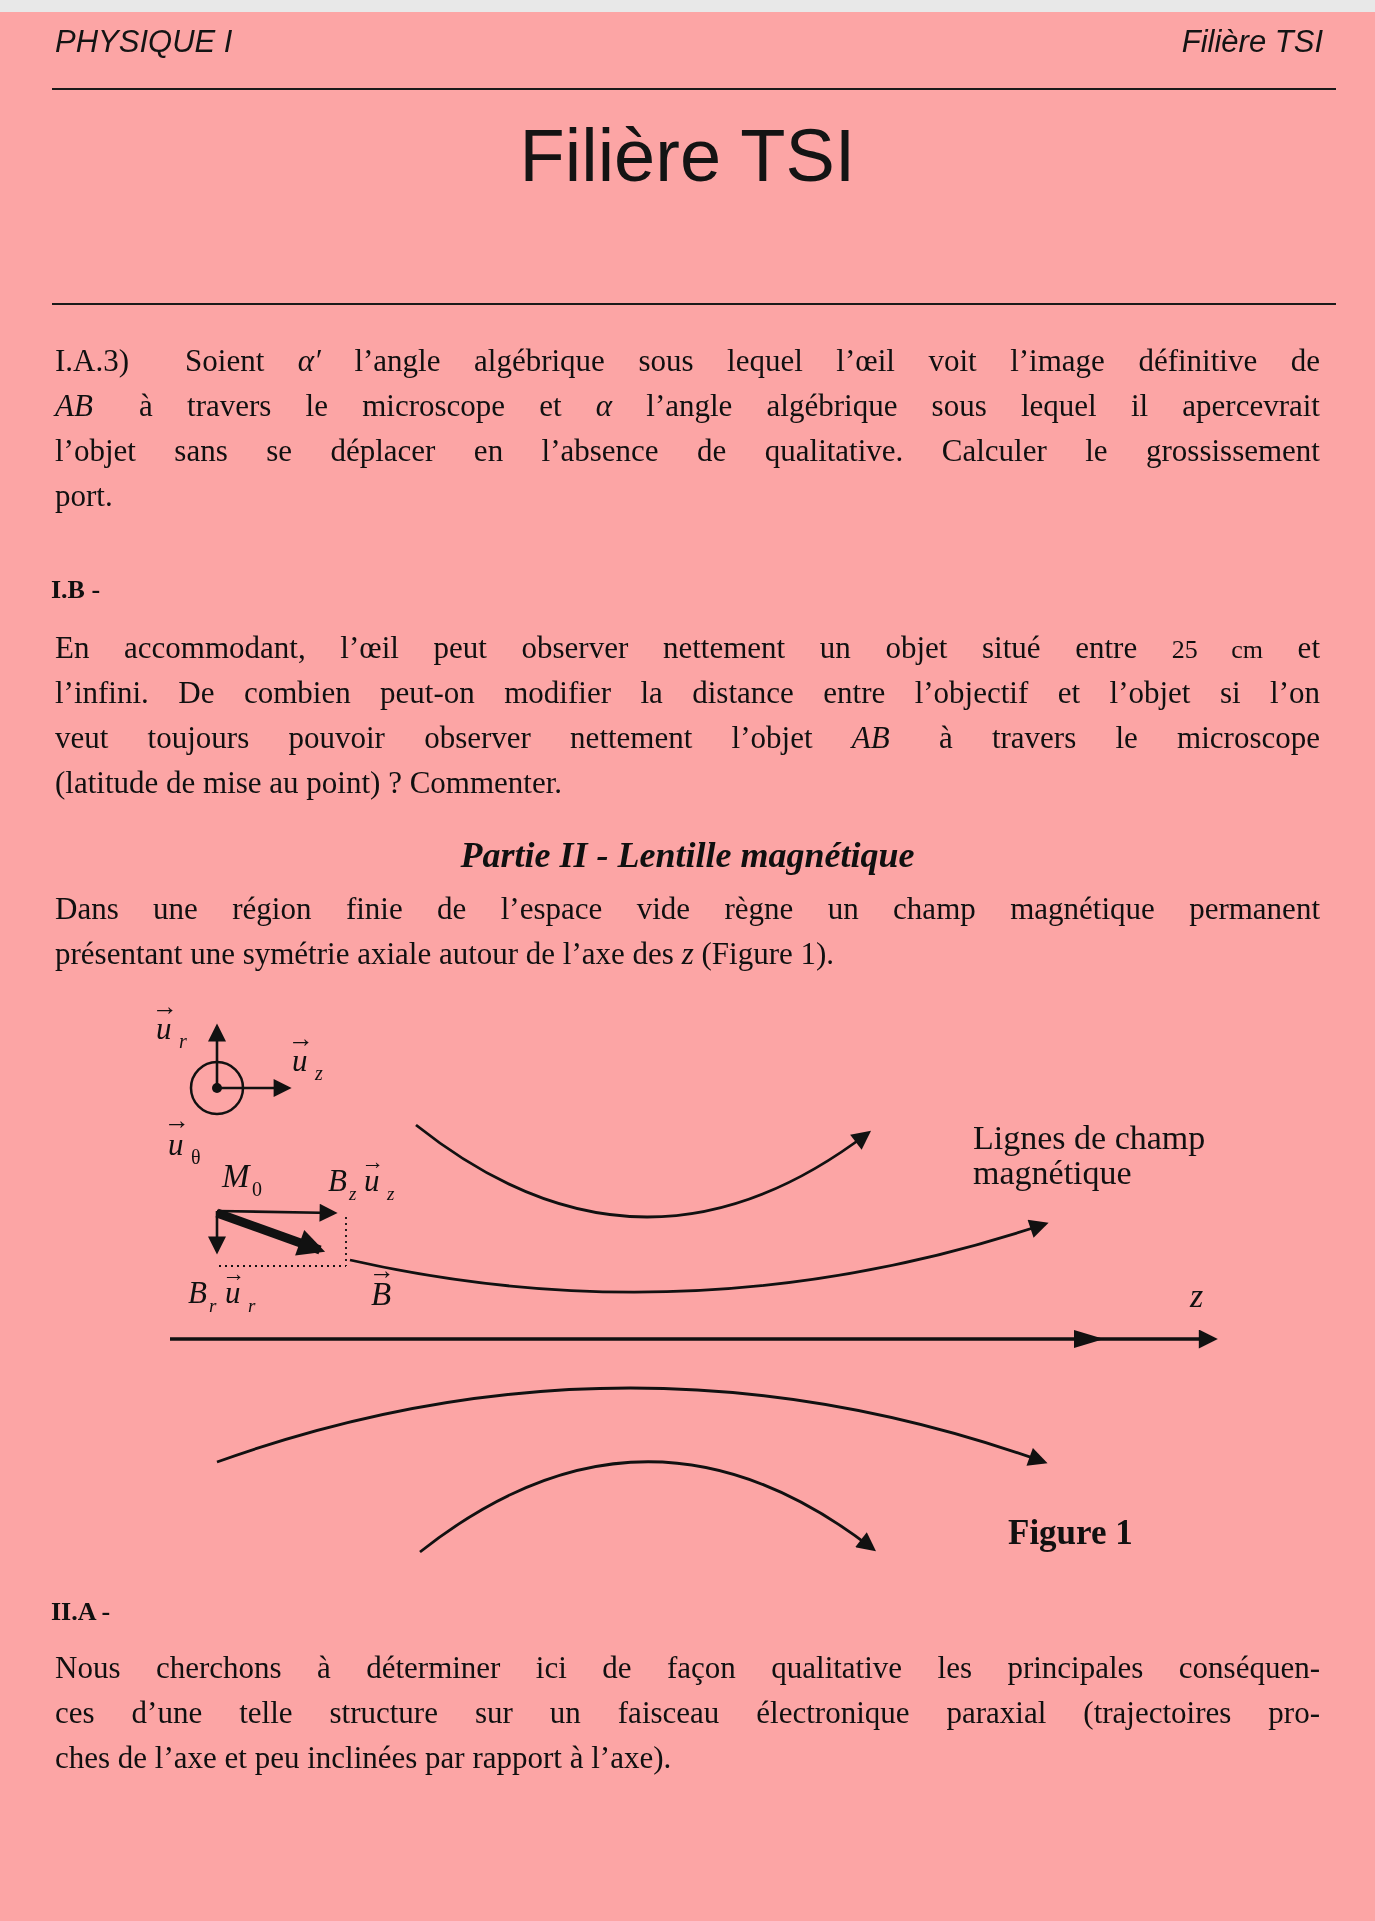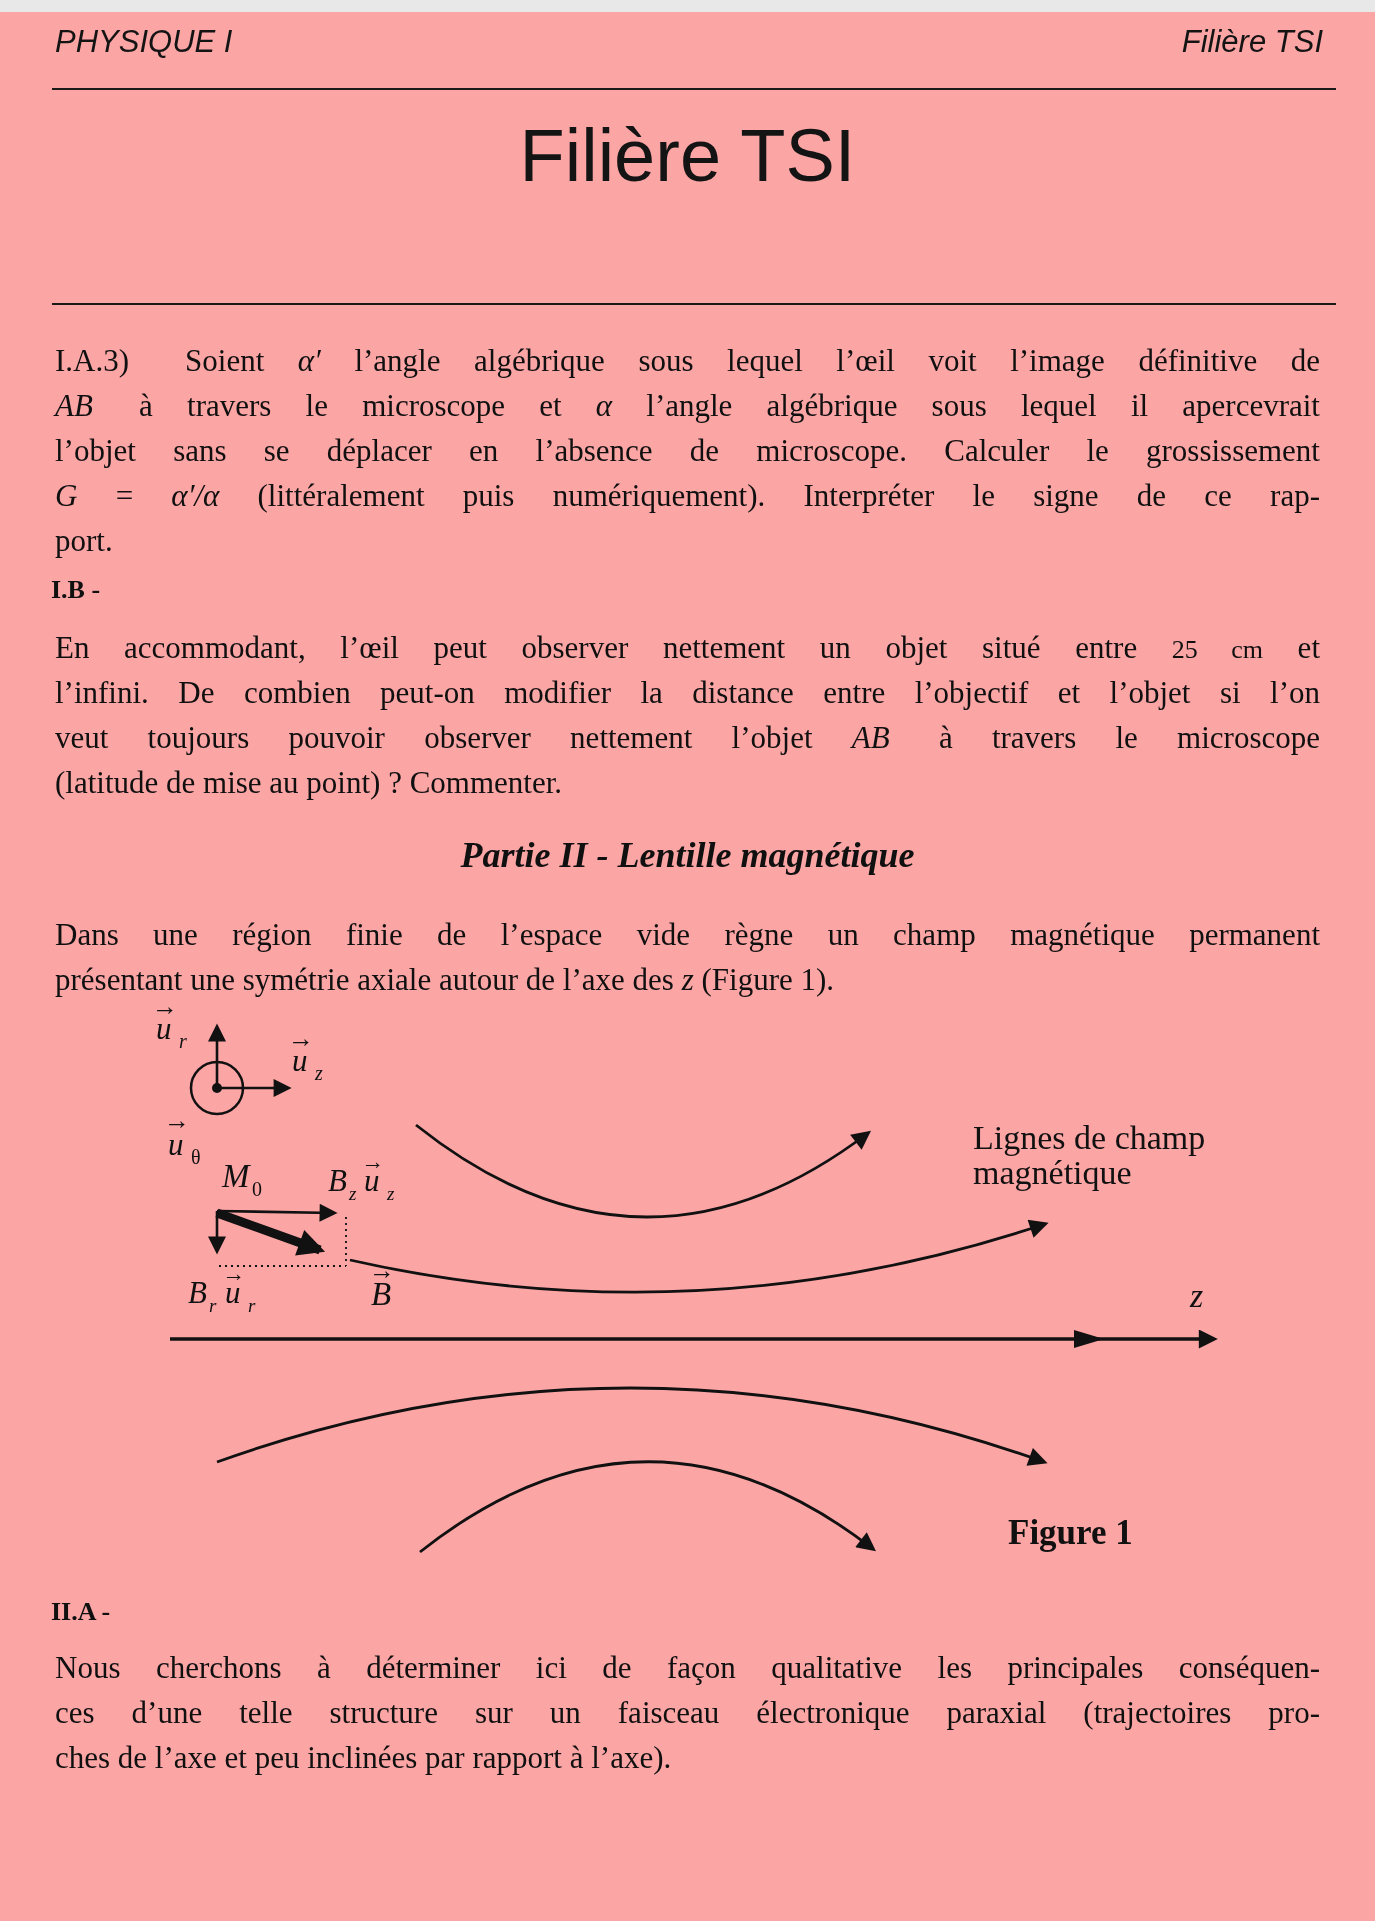--- a/index.html
+++ b/index.html
@@ -43,7 +43,7 @@
   <div class="para" style="top:326px">
       <div class="line"><span>I.A.3)</span><span style="display: inline-block; width: 56px;"></span><span>Soient </span><span class="it">α′</span><span> l’angle algébrique sous lequel l’œil voit l’image définitive de</span></div>
       <div class="line"><span class="it">AB</span><span style="display: inline-block; width: 12px;"></span><span> à travers le microscope et </span><span class="it">α</span><span> l’angle algébrique sous lequel il apercevrait</span></div>
-      <div class="line"><span>l’objet sans se déplacer en l’absence de microscope. Calculer le grossissement</span></div>
+      <div class="line"><span>l’objet sans se déplacer en l’absence de qualitative. Calculer le grossissement</span></div>
       <div class="line"><span class="it">G</span><span> = </span><span class="it">α′/α</span><span> (littéralement puis numériquement). Interpréter le signe de ce rap-</span></div>
       <div class="line last"><span>port.</span></div>
     </div>

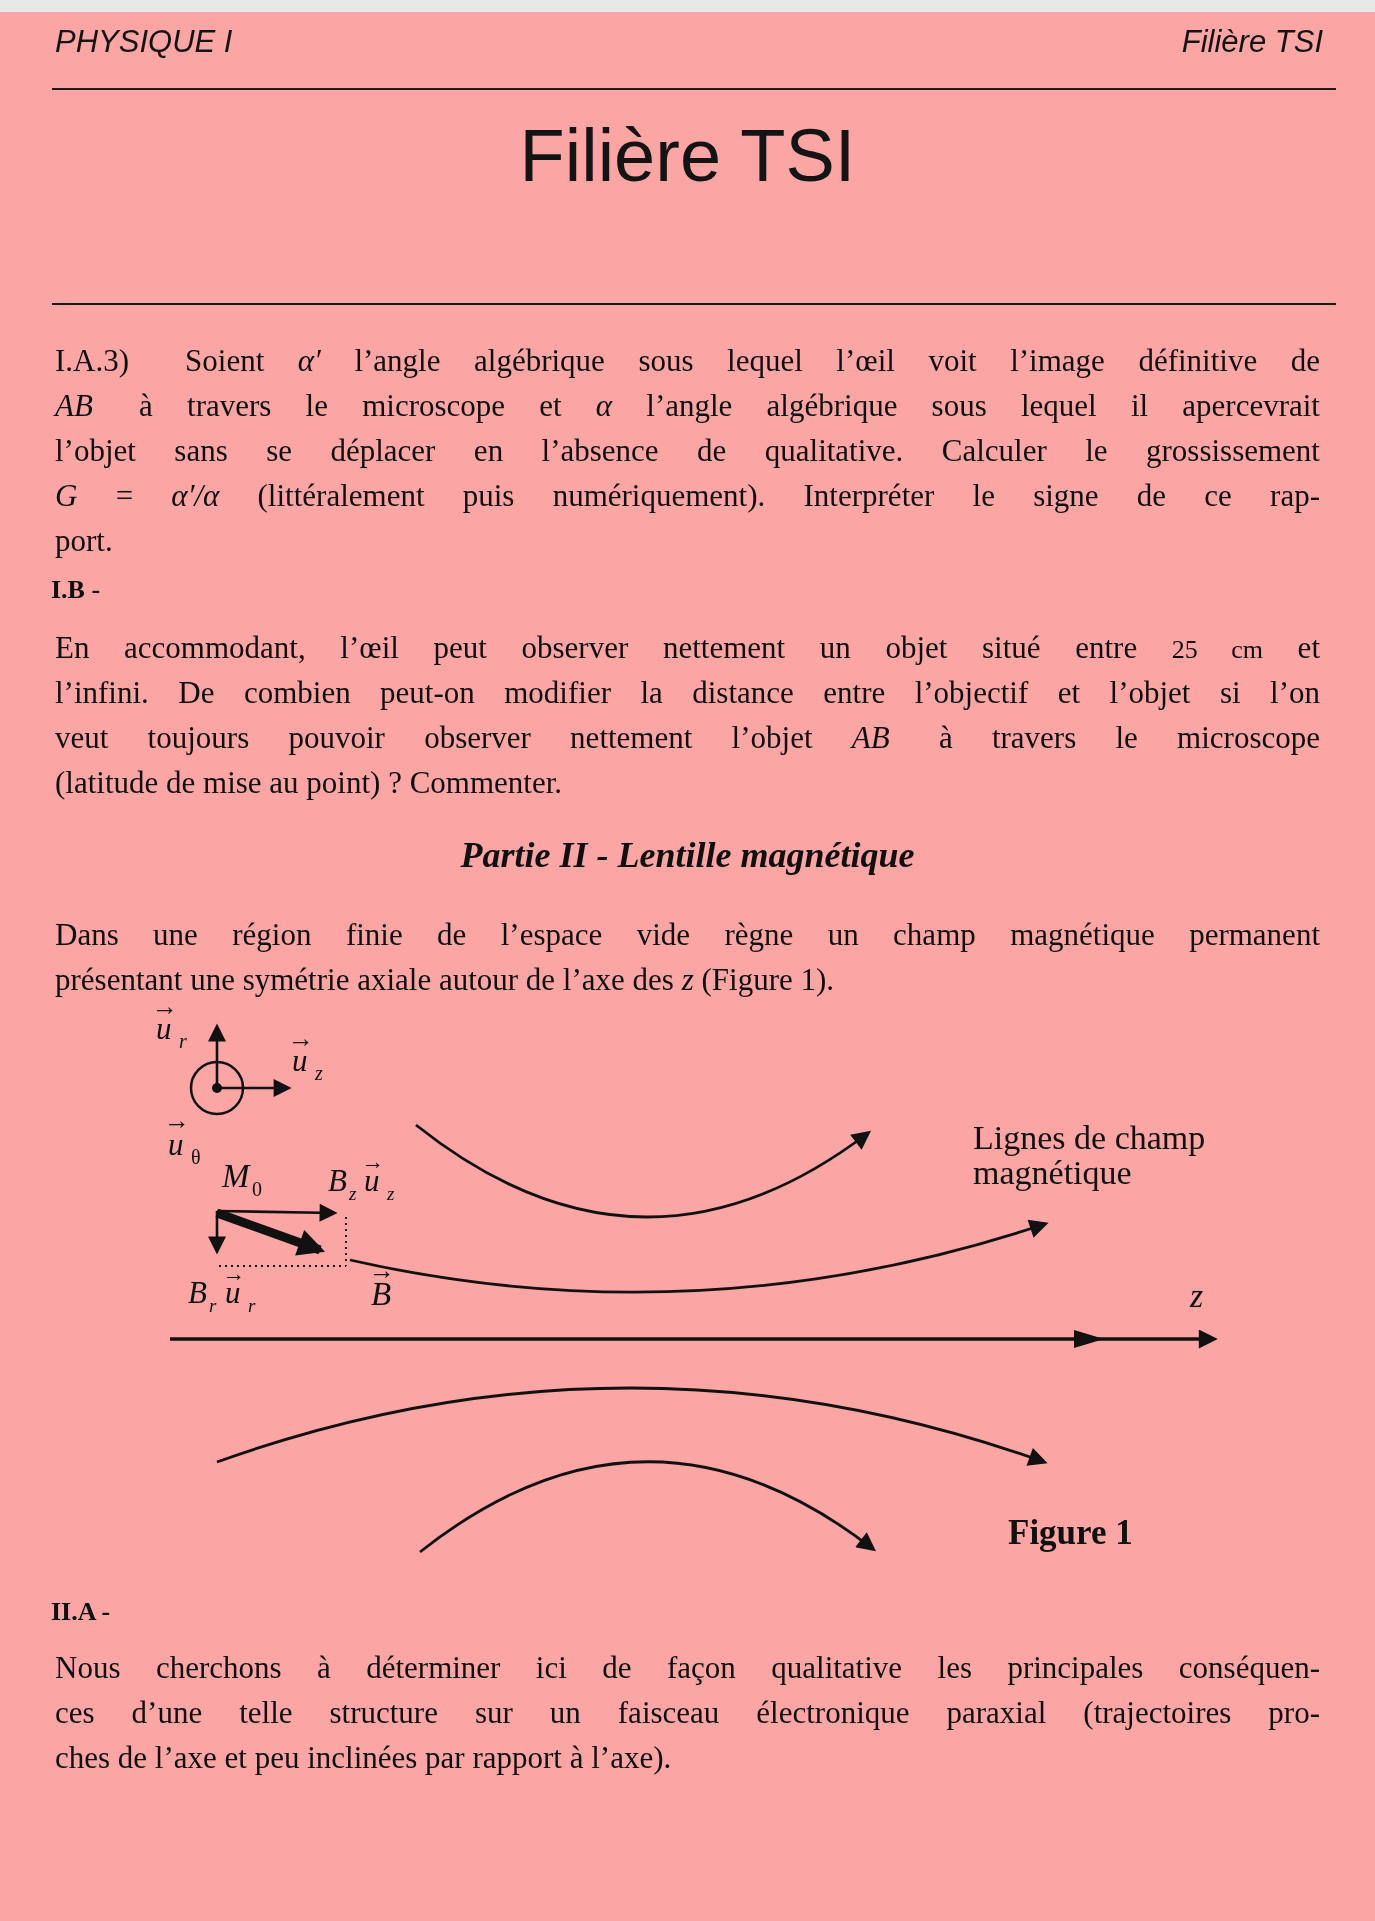--- a/index.html
+++ b/index.html
@@ -44,7 +44,6 @@
       <div class="line"><span>I.A.3)</span><span style="display: inline-block; width: 56px;"></span><span>Soient </span><span class="it">α′</span><span> l’angle algébrique sous lequel l’œil voit l’image définitive de</span></div>
       <div class="line"><span class="it">AB</span><span style="display: inline-block; width: 12px;"></span><span> à travers le microscope et </span><span class="it">α</span><span> l’angle algébrique sous lequel il apercevrait</span></div>
       <div class="line"><span>l’objet sans se déplacer en l’absence de qualitative. Calculer le grossissement</span></div>
-      <div class="line"><span class="it">G</span><span> = </span><span class="it">α′/α</span><span> (littéralement puis numériquement). Interpréter le signe de ce rap-</span></div>
       <div class="line last"><span>port.</span></div>
     </div>
   <div class="h2" style="top:563px">I.B -</div>

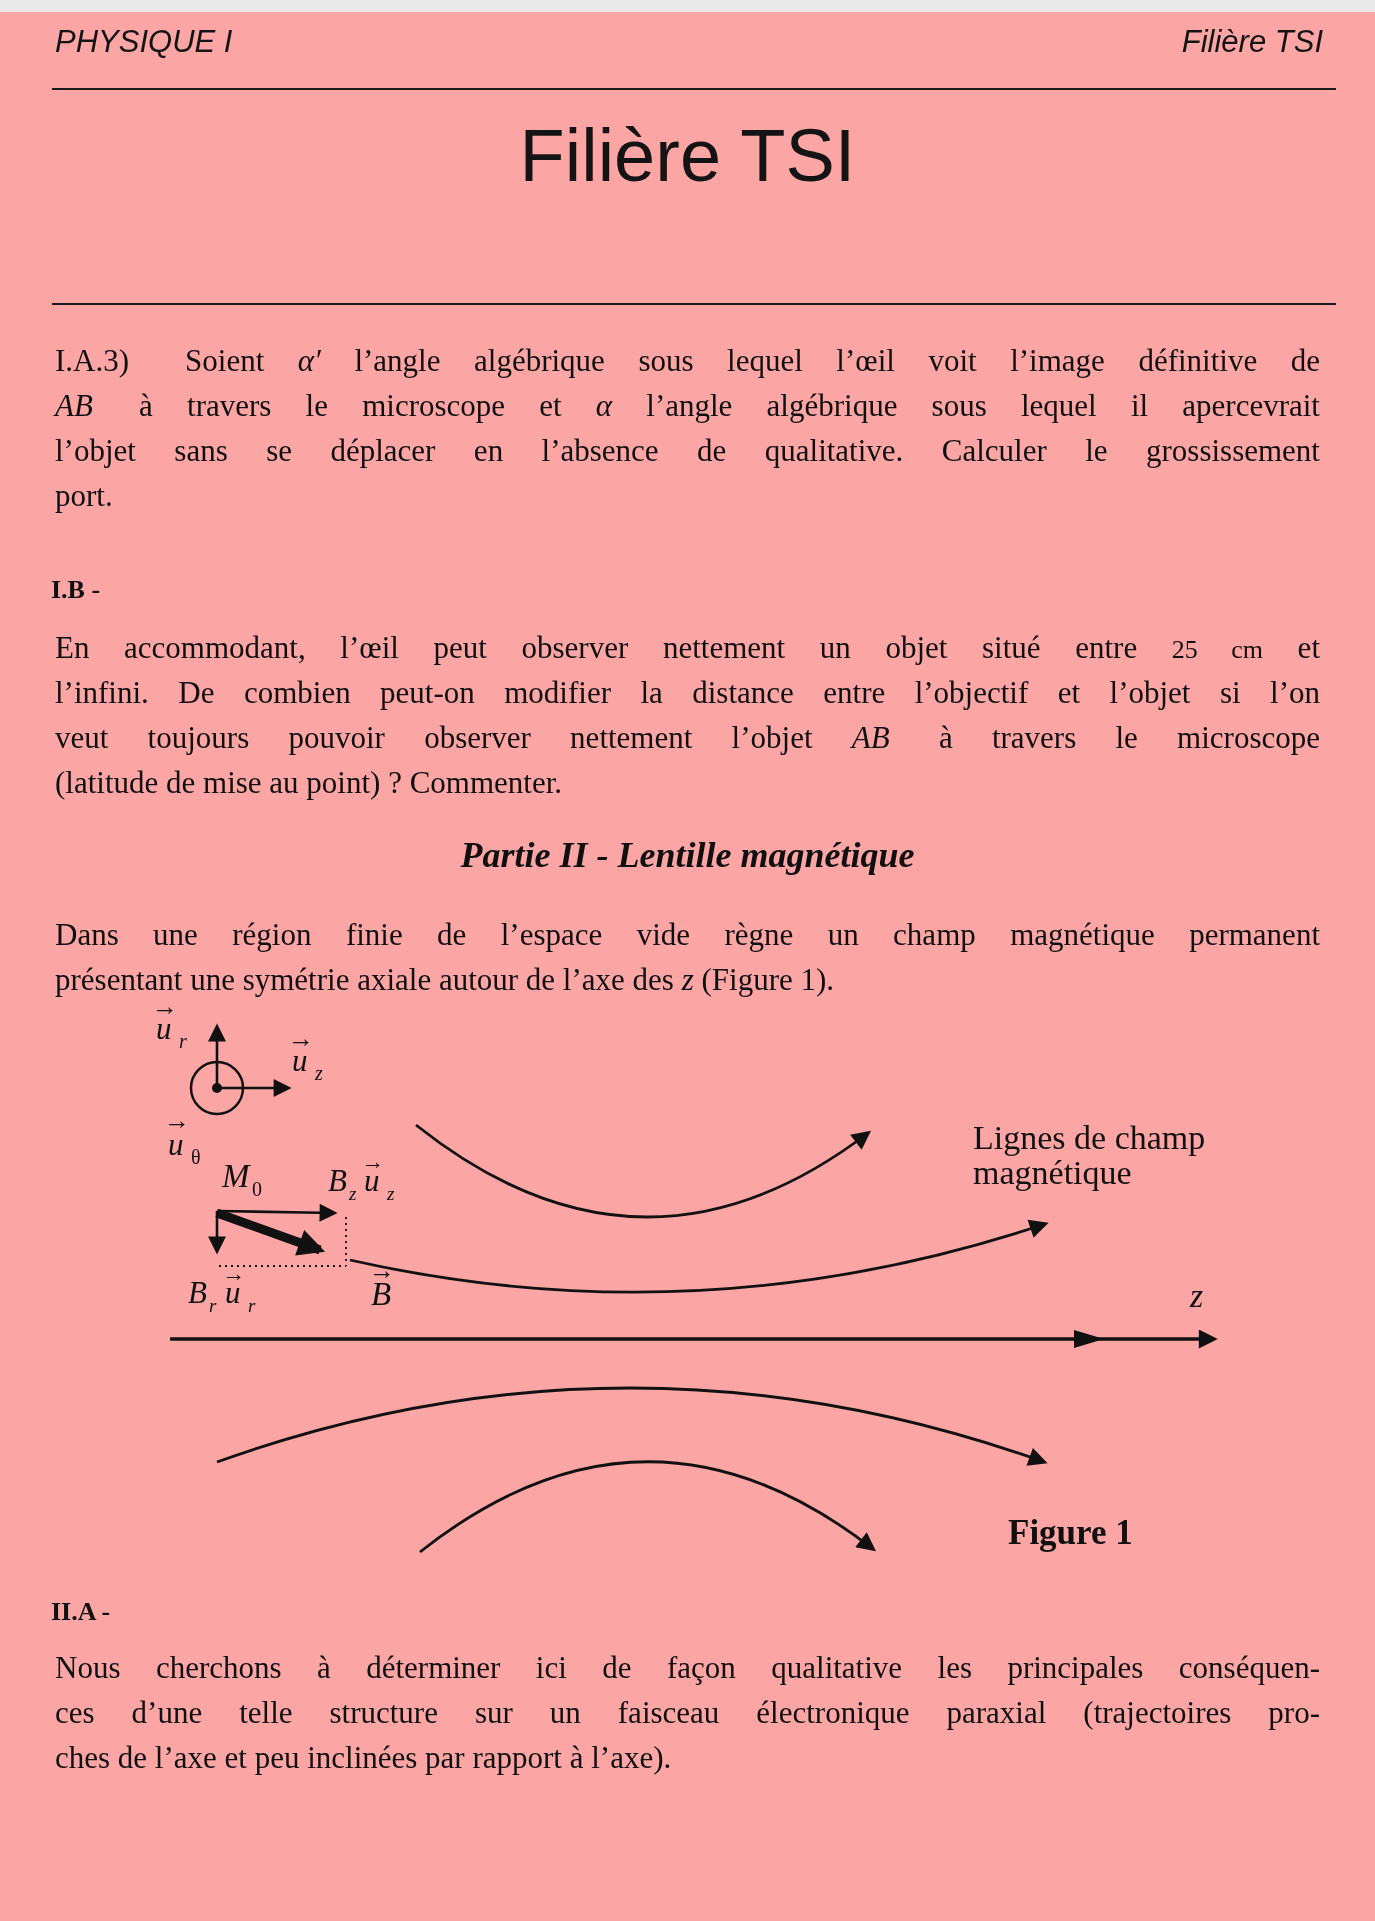--- a/index.html
+++ b/index.html
@@ -54,7 +54,7 @@
       <div class="line last"><span>(latitude de mise au point) ? Commenter.</span></div>
     </div>
   <div class="partie" style="top:822px">Partie II - Lentille magnétique</div>
-  <div class="para" style="top:900px">
+  <div class="para" style="top:874px">
       <div class="line"><span>Dans une région finie de l’espace vide règne un champ magnétique permanent</span></div>
       <div class="line last"><span>présentant une symétrie axiale autour de l’axe des </span><span class="it">z</span><span> (Figure 1).</span></div>
     </div>

